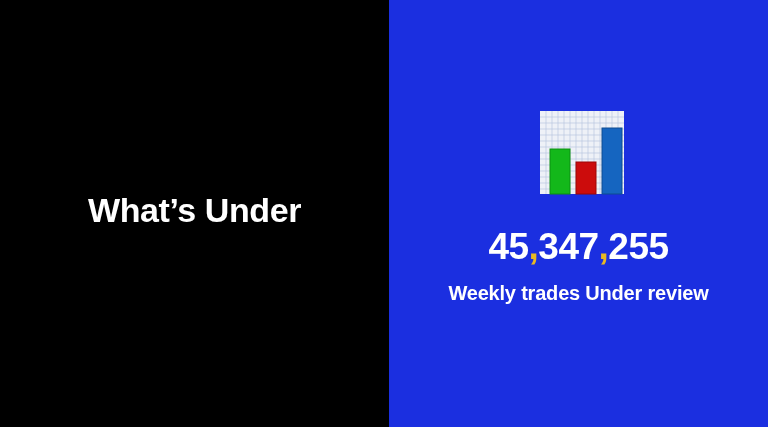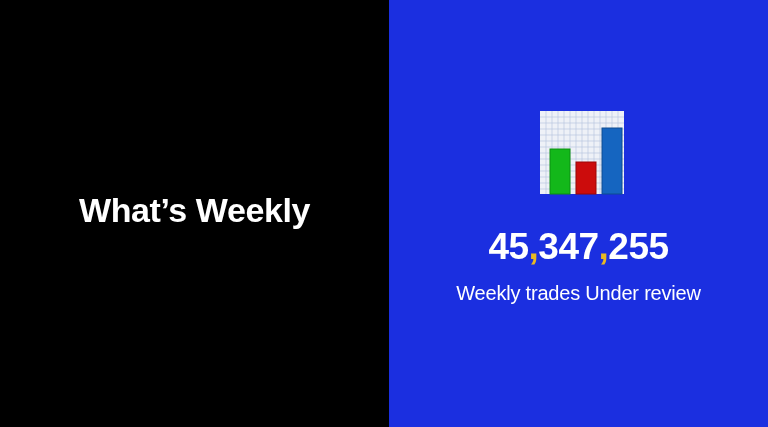--- a/index.html
+++ b/index.html
@@ -104,7 +104,7 @@
 <div id="stage">
 
   <div id="left-panel">
-    <h1 id="headline"><span>What’s Weekly</span><br></h1>
+    <h1 id="headline"><span>What’s Under</span><br></h1>
   </div>
 
   <div id="right-panel">

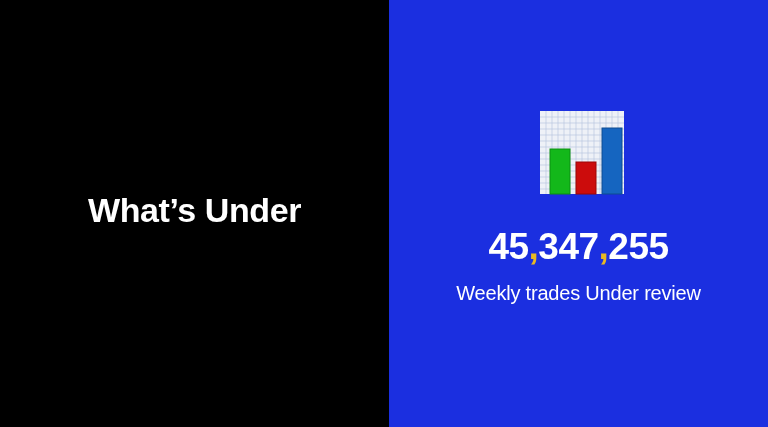--- a/index.html
+++ b/index.html
@@ -92,7 +92,7 @@
     text-align: center;
     color: #ffffff;
     font-size: 20px;
-    font-weight: normal;
+    font-weight: bold;
     letter-spacing: -0.2px;
     line-height: 1.2;
     white-space: nowrap;

